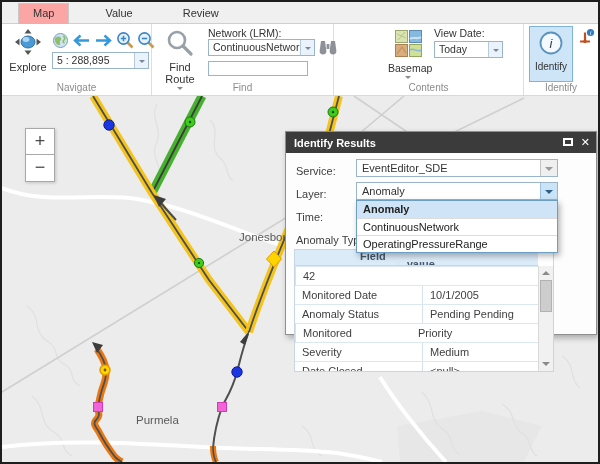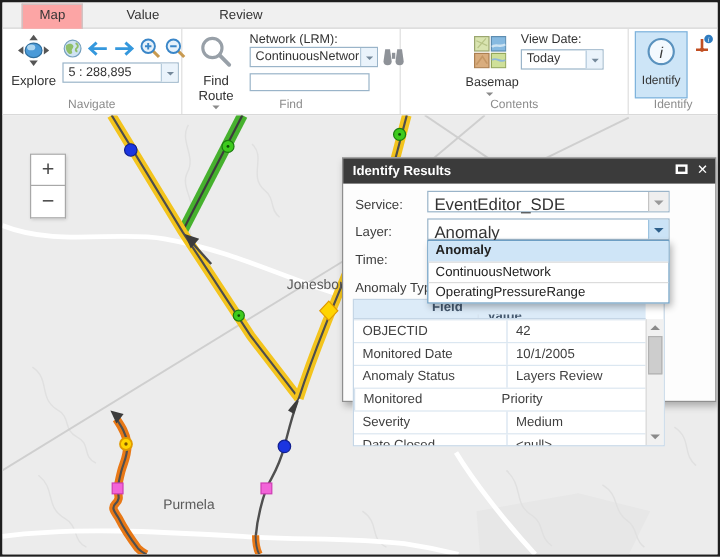--- a/index.html
+++ b/index.html
@@ -61,7 +61,7 @@
   .prow{position:absolute;left:10px;display:flex;align-items:flex-end;height:18px;}
   .prow .plbl{font-size:11px;color:#3d3d3d;}
   .pcombo{position:absolute;left:70px;width:202px;height:18px;display:flex;border:1px solid #9ab4c9;background:#fff;}
-  .pcombo .val{flex:1;font-size:14px;color:#333;padding:2px 0 0 5px;white-space:nowrap;}
+  .pcombo .val{flex:1;font-size:11px;color:#333;padding:2px 0 0 5px;white-space:nowrap;}
   .pcombo .btn{width:17px;display:flex;align-items:center;justify-content:center;}
   .btn-off{background:#efefef;border-left:1px solid #c4c4c4;}
   .btn-on{background:#cbe3f6;border-left:1px solid #9cc3e0;}

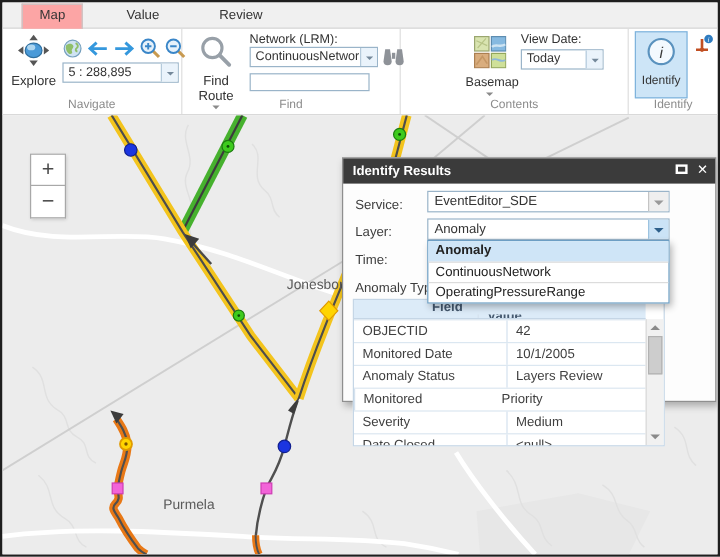--- a/index.html
+++ b/index.html
@@ -368,7 +368,6 @@
             <div class="c c2">Value</div>
           </div>
           <div class="trow">
-            <div class="c c1">OBJECTID</div>
             <div class="c c2">42</div>
           </div>
           <div class="trow">

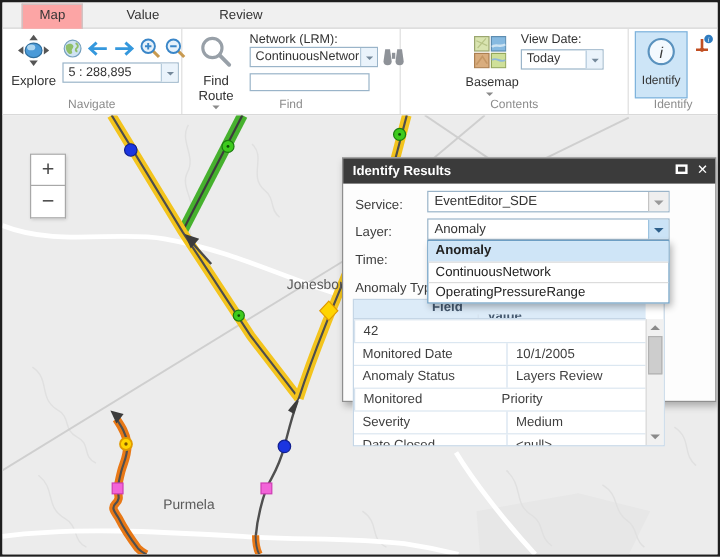--- a/index.html
+++ b/index.html
@@ -376,7 +376,7 @@
           </div>
           <div class="trow">
             <div class="c c1">Anomaly Status</div>
-            <div class="c c2">Layers Review</div>
+            <div class="c c2">Pending Pending</div>
           </div>
           <div class="trow">
             <div class="c c2">Monitored</div>

